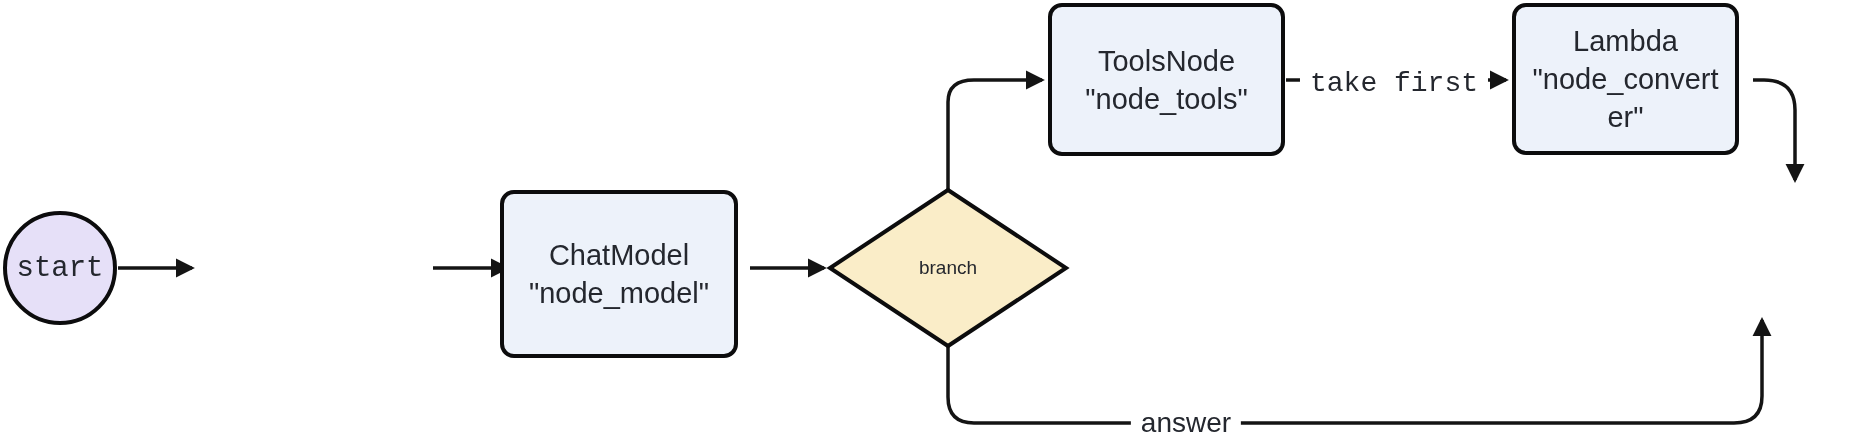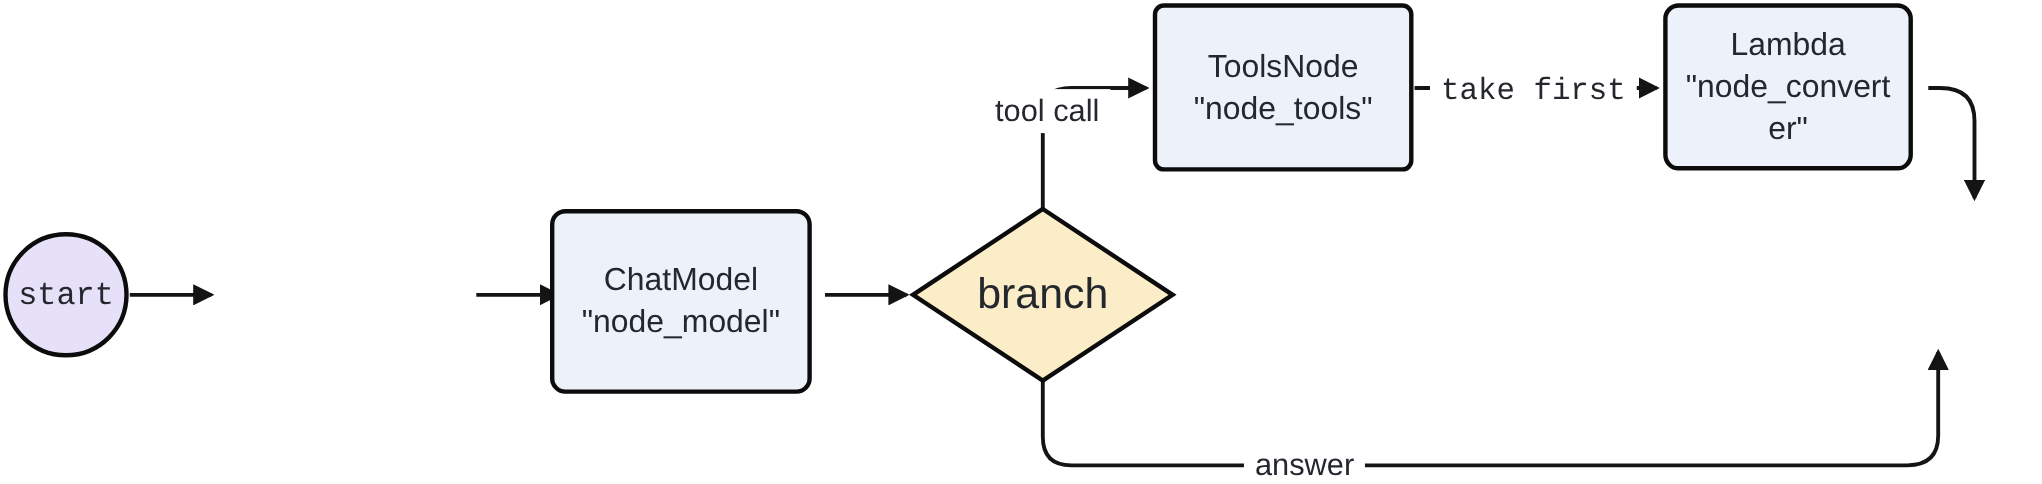--- a/index.html
+++ b/index.html
@@ -112,7 +112,7 @@
 
   <div class="diamond-label" style="left:830px; top:192px; width:236px; height:152px;">branch</div>
 
-  <div class="node-box" style="left:1048px; top:3px; width:237px; height:153px;border-radius:10px;">
+  <div class="node-box" style="left:1048px; top:3px; width:237px; height:153px;">
     <div>ToolsNode</div>
     <div>"node_tools"</div>
   </div>

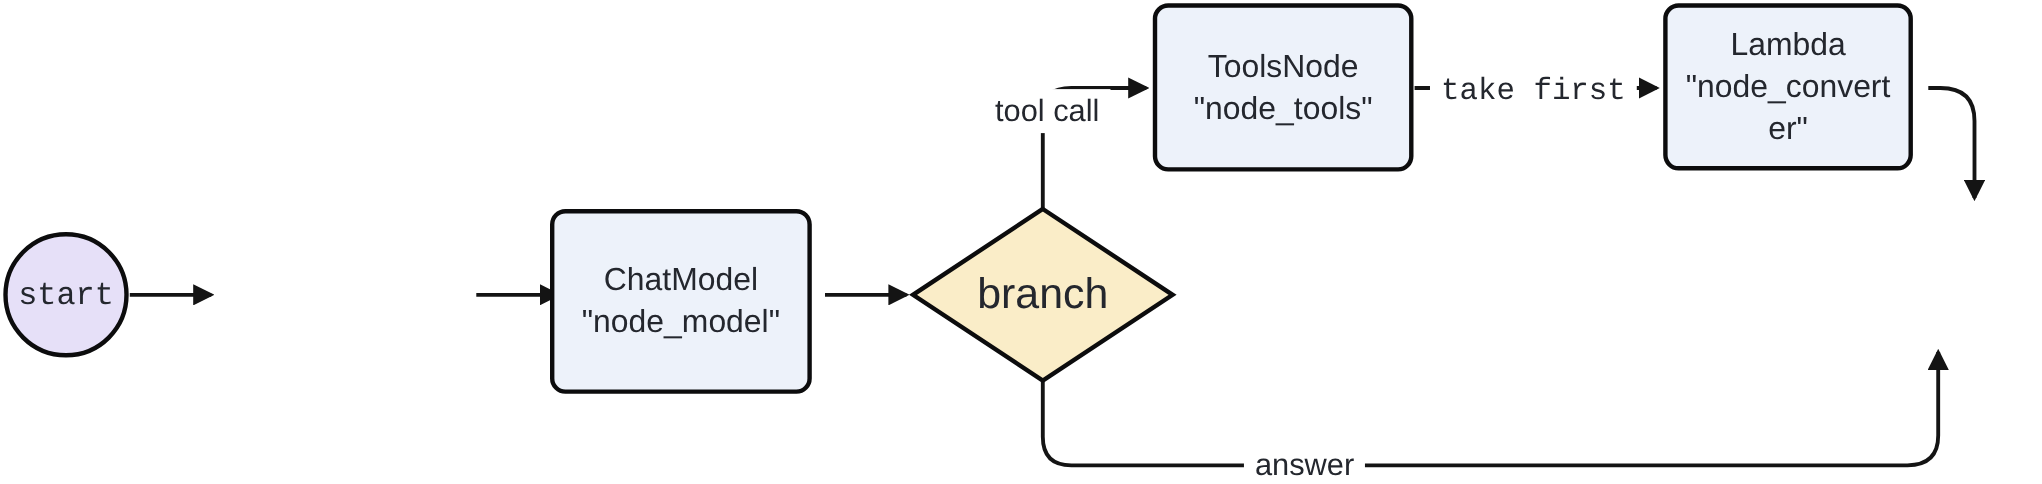--- a/index.html
+++ b/index.html
@@ -124,7 +124,6 @@
   </div>
 
 
-  <div class="edge-label" style="left:952px; top:101px;">tool call</div>
   <div class="edge-label" style="left:1394px; top:84px;font-family:Liberation Mono, monospace;">take first</div>
   <div class="edge-label" style="left:1186px; top:423px;">answer</div>
 

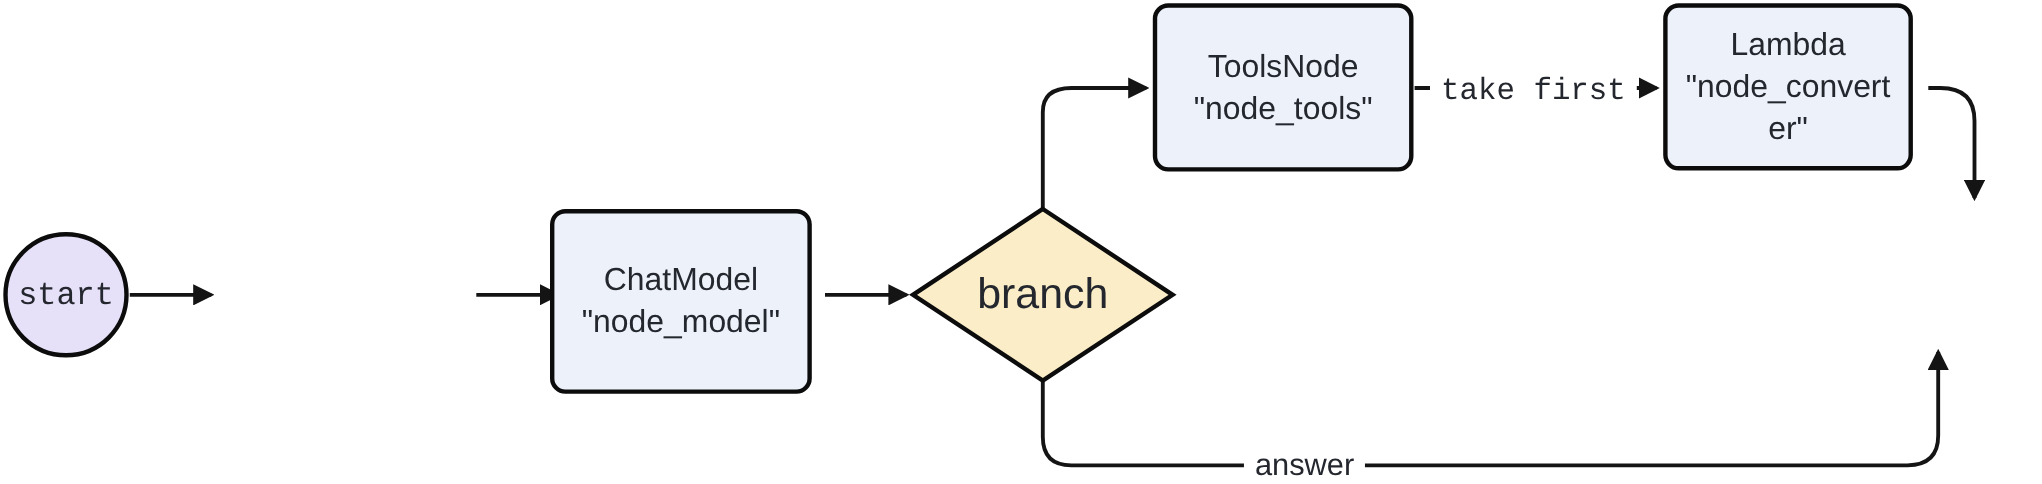--- a/index.html
+++ b/index.html
@@ -62,7 +62,7 @@
     display: flex;
     align-items: center;
     justify-content: center;
-    font-size: 39px;
+    font-size: 19px;
     color: var(--text, #24272e);
     pointer-events: none;
   }

